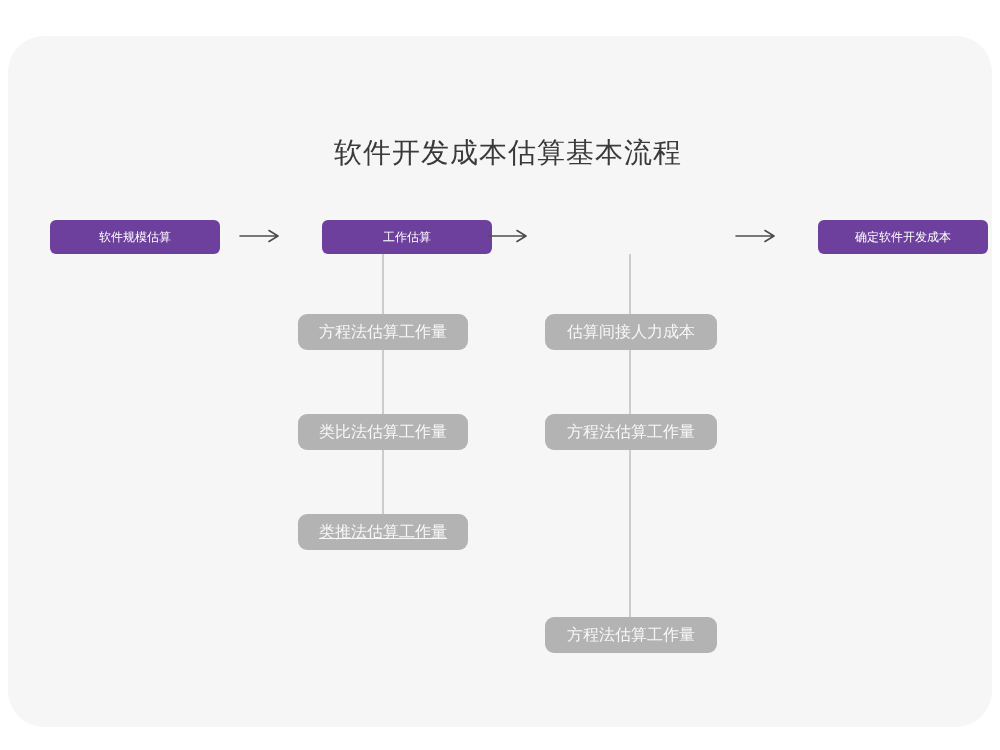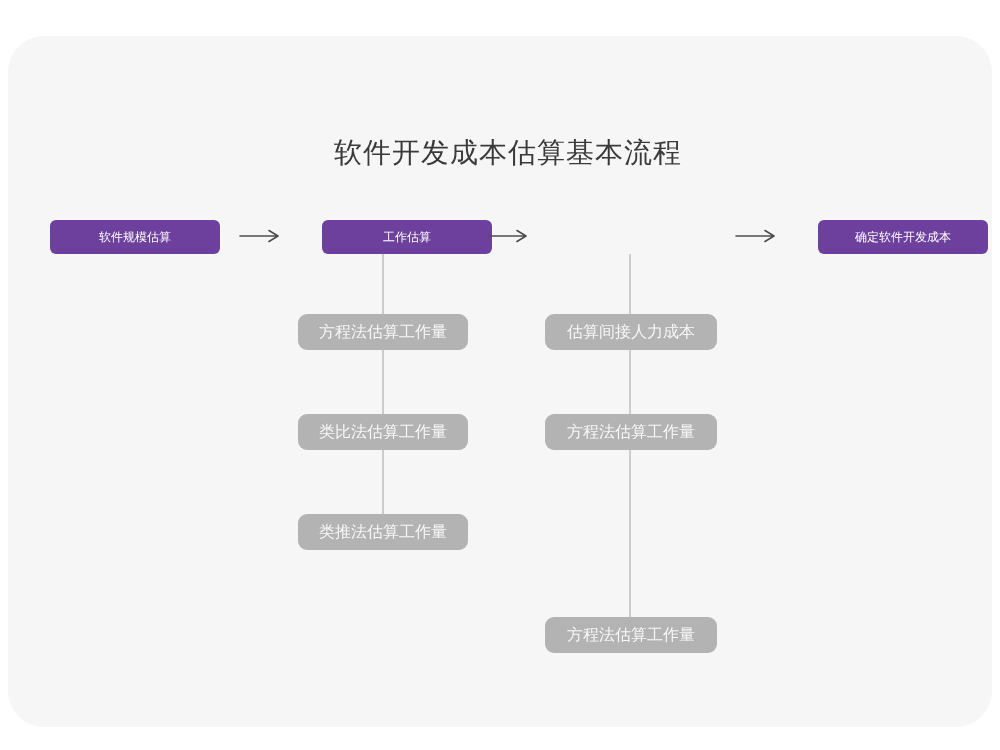--- a/index.html
+++ b/index.html
@@ -89,7 +89,7 @@
   .col-cost{ left:537px; width:172px; }
   .row-0{ top:278px; }
   .row-1{ top:378px; }
-  .row-2{ top:478px; }
+  .row-2{ top:478px;text-decoration:underline; }
   .row-3{ top:581px; }
 </style>
 </head>

